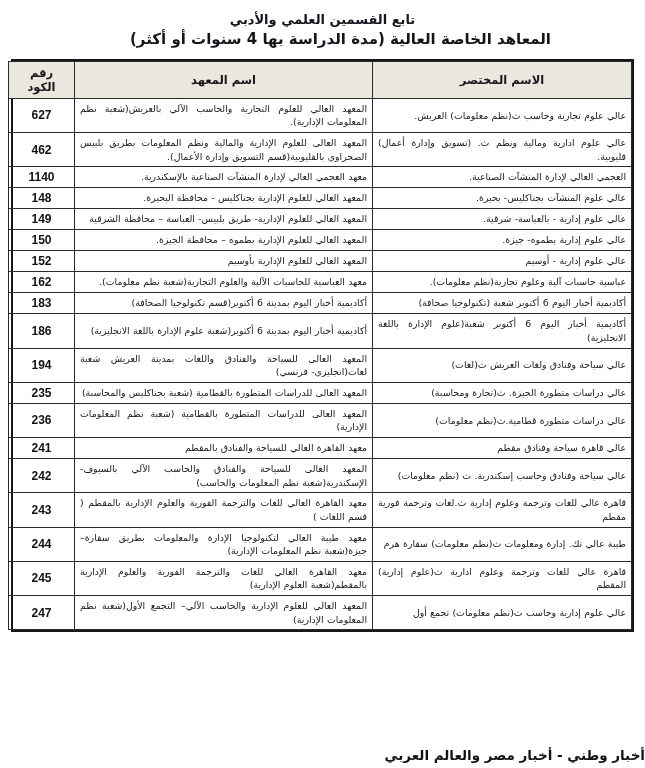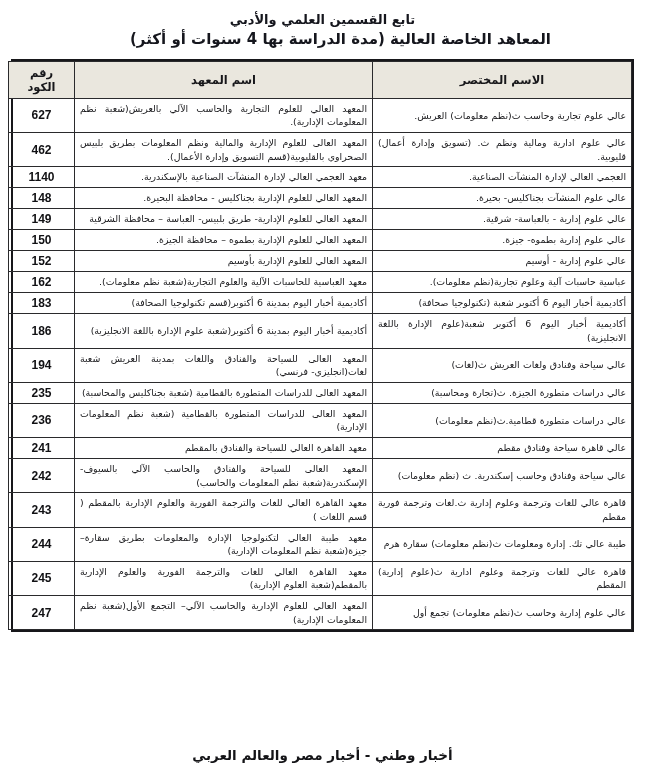--- a/index.html
+++ b/index.html
@@ -90,7 +90,6 @@
     left: 0;
     right: 0;
     bottom: 4px;
-    text-align: center;
     direction: rtl;
     pointer-events: none;
   }

